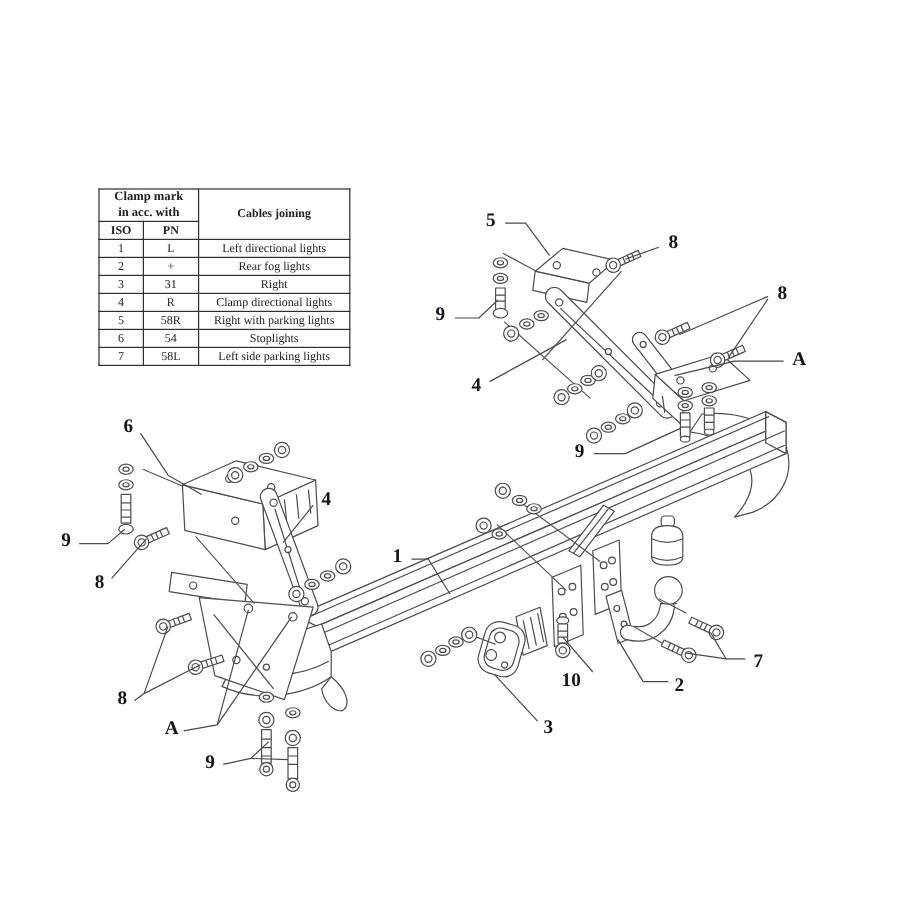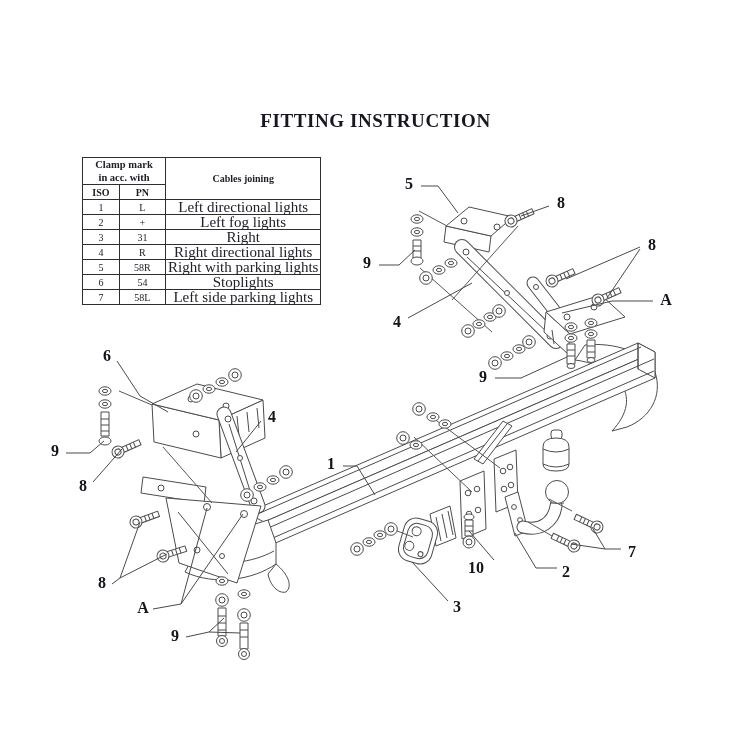--- a/index.html
+++ b/index.html
@@ -28,7 +28,6 @@
 
 <div class="page">
 
-  <div class="title">FITTING INSTRUCTION</div>
 
   <table class="clamp">
     <colgroup>

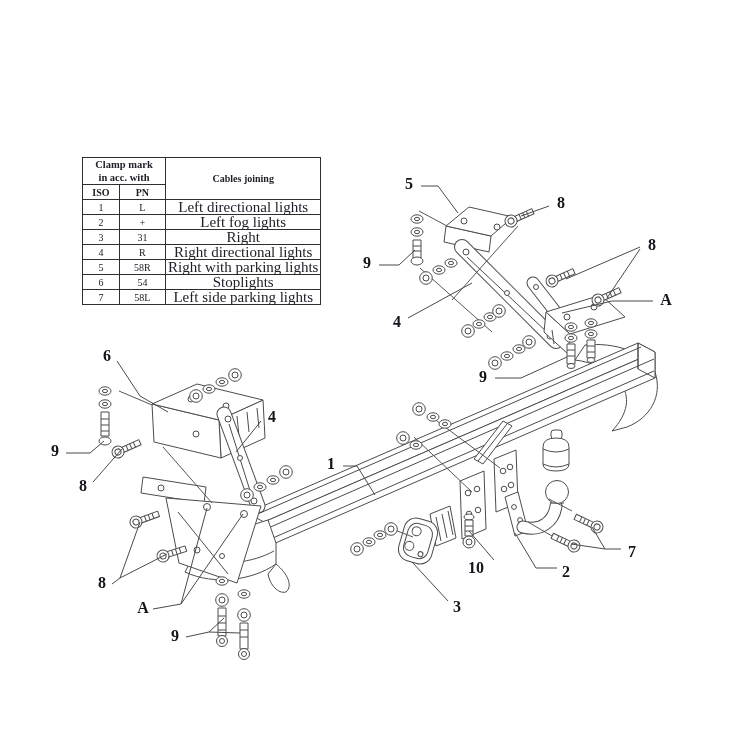--- a/index.html
+++ b/index.html
@@ -15,7 +15,7 @@
   table.clamp th{font-weight:bold;}
   th.clampmark{width:78px;white-space:pre-line;line-height:13px;height:29px;font-size:10.5px;}
   th.cables{width:121px;font-size:10px;}
-  td.cab{text-align:left;padding-left:4px;font-size:15px;white-space:nowrap;}
+  td.cab{text-align:left;padding-left:4px;font-size:10px;white-space:nowrap;}
   col.c-iso{width:35px;} col.c-pn{width:44px;} col.c-cab{width:121px;}
   
   .diagram{position:absolute;left:0;top:0;width:751px;height:751px;}

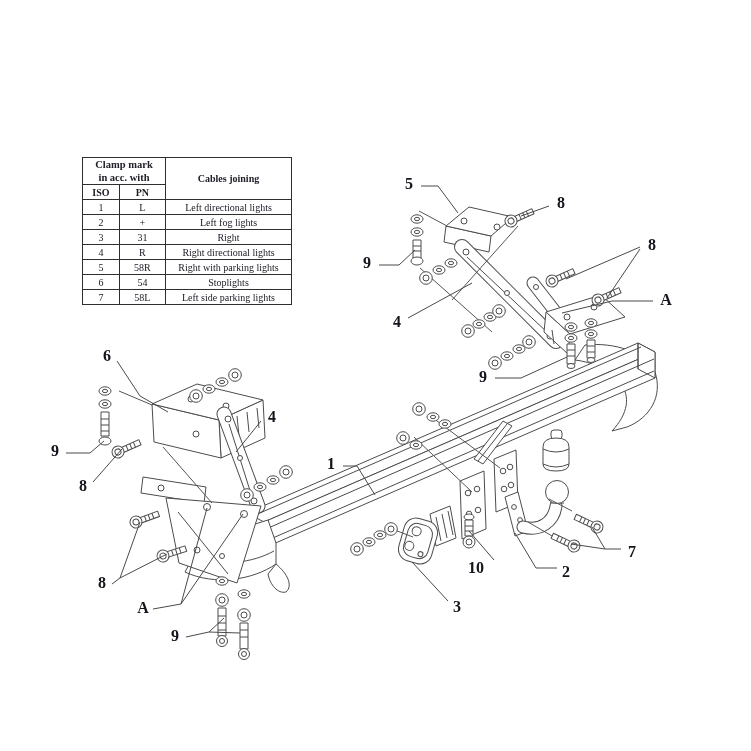--- a/index.html
+++ b/index.html
@@ -55,7 +55,7 @@
       <tr>
         <td>2</td>
         <td>+</td>
-        <td class="cab">Left fog lights</td>
+        <td class="cab">Rear fog lights</td>
       </tr>
       <tr>
         <td>3</td>

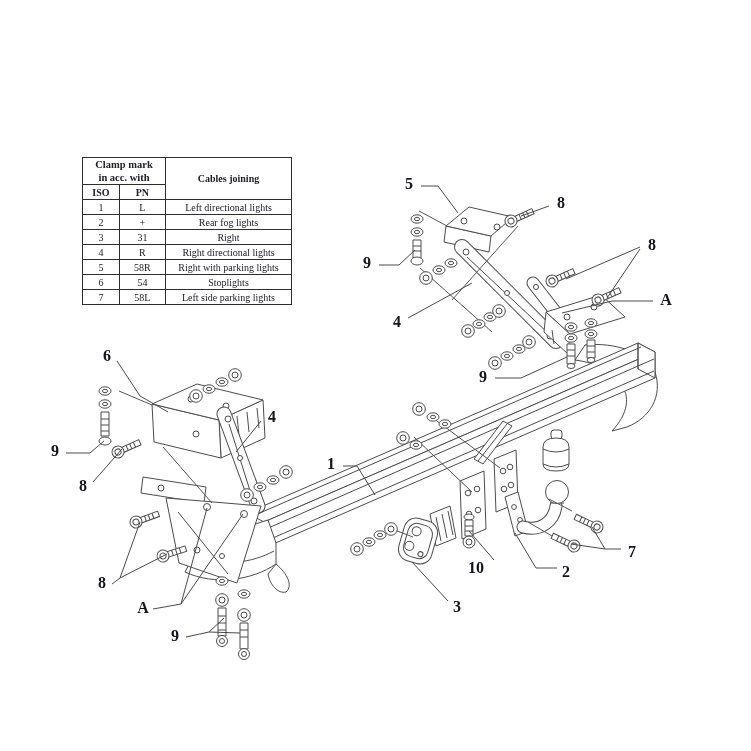--- a/index.html
+++ b/index.html
@@ -65,7 +65,7 @@
       <tr>
         <td>4</td>
         <td>R</td>
-        <td class="cab">Right directional lights</td>
+        <td class="cab">Clamp directional lights</td>
       </tr>
       <tr>
         <td>5</td>

